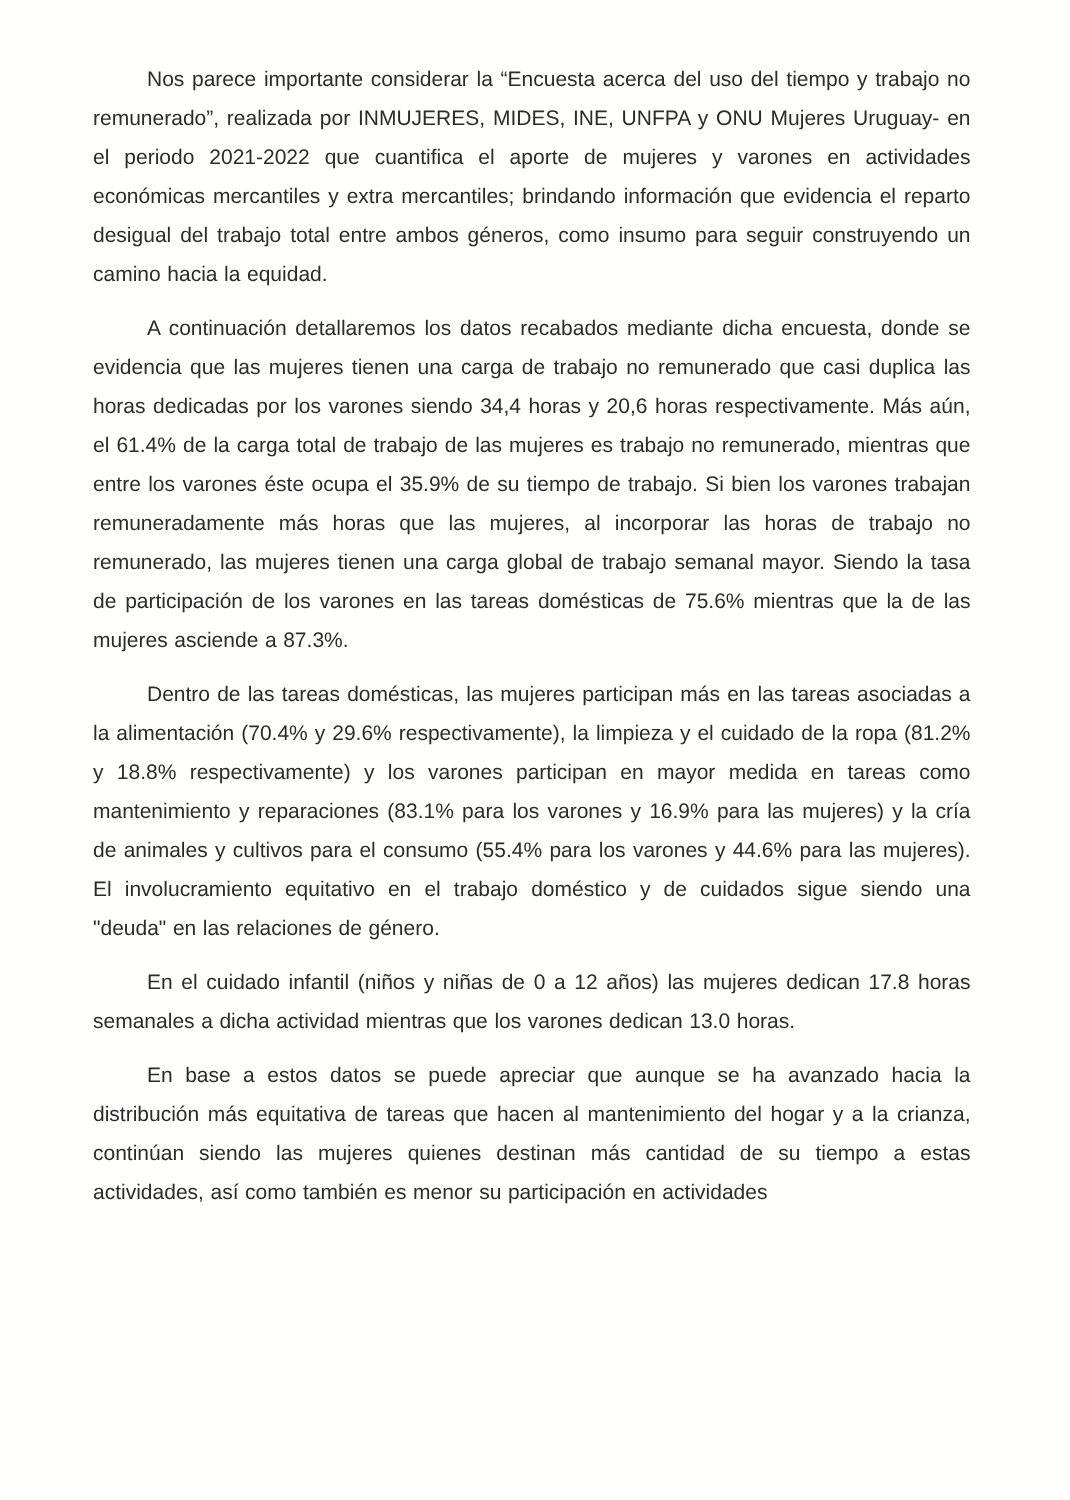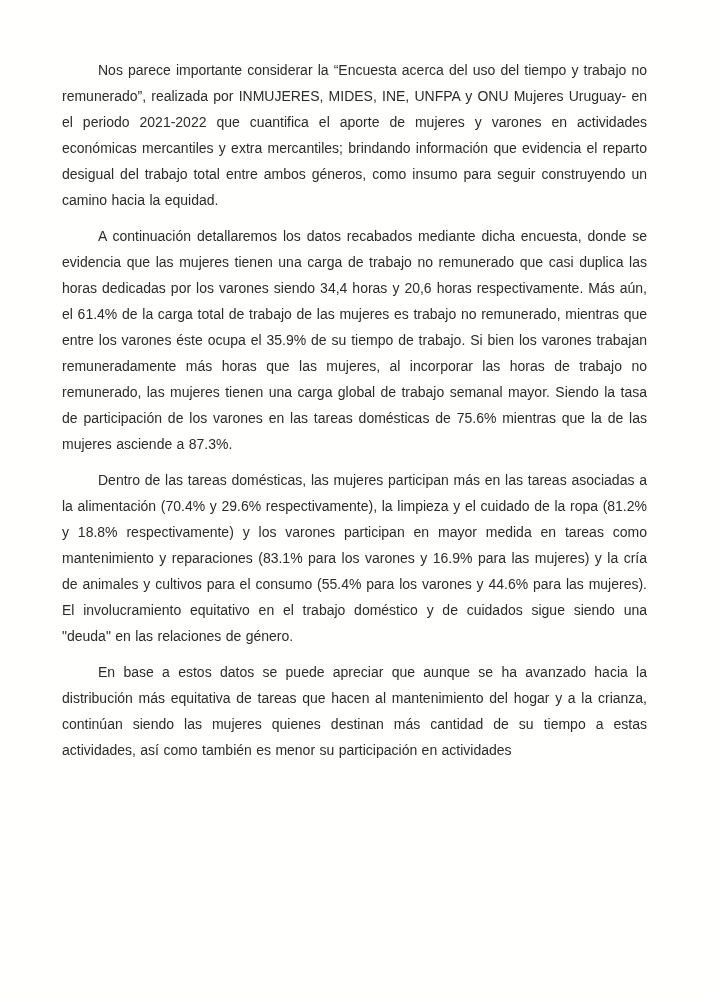--- a/index.html
+++ b/index.html
@@ -13,7 +13,7 @@
     height: 1000px;
     box-sizing: border-box;
     background: #fffffe;
-    padding: 57px 66px 0 62px;
+    padding: 39px 66px 0 62px;
     overflow: hidden;
     font-family: "Liberation Sans", "DejaVu Sans", sans-serif;
     font-size: 14px;

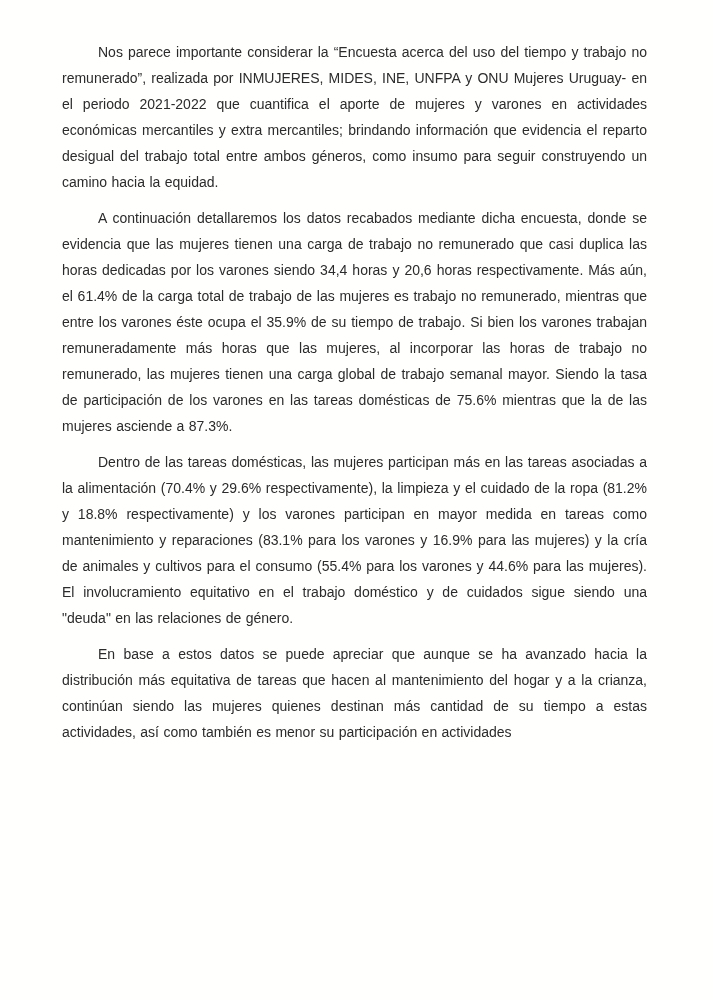--- a/index.html
+++ b/index.html
@@ -35,6 +35,7 @@
   <p class="para">Nos parece importante considerar la “Encuesta acerca del uso del tiempo y trabajo no remunerado”, realizada por INMUJERES, MIDES, INE, UNFPA y ONU Mujeres Uruguay- en el periodo 2021-2022 que cuantifica el aporte de mujeres y varones en actividades económicas mercantiles y extra mercantiles; brindando información que evidencia el reparto desigual del trabajo total entre ambos géneros, como insumo para seguir construyendo un camino hacia la equidad.</p>
   <p class="para">A continuación detallaremos los datos recabados mediante dicha encuesta, donde se evidencia que las mujeres tienen una carga de trabajo no remunerado que casi duplica las horas dedicadas por los varones siendo 34,4 horas y 20,6 horas respectivamente. Más aún, el 61.4% de la carga total de trabajo de las mujeres es trabajo no remunerado, mientras que entre los varones éste ocupa el 35.9% de su tiempo de trabajo. Si bien los varones trabajan remuneradamente más horas que las mujeres, al incorporar las horas de trabajo no remunerado, las mujeres tienen una carga global de trabajo semanal mayor. Siendo la tasa de participación de los varones en las tareas domésticas de 75.6% mientras que la de las mujeres asciende a 87.3%.</p>
   <p class="para">Dentro de las tareas domésticas, las mujeres participan más en las tareas asociadas a la alimentación (70.4% y 29.6% respectivamente), la limpieza y el cuidado de la ropa (81.2% y 18.8% respectivamente) y los varones participan en mayor medida en tareas como mantenimiento y reparaciones (83.1% para los varones y 16.9% para las mujeres) y la cría de animales y cultivos para el consumo (55.4% para los varones y 44.6% para las mujeres). El involucramiento equitativo en el trabajo doméstico y de cuidados sigue siendo una "deuda" en las relaciones de género.</p>
+  <p class="para">En el cuidado infantil (niños y niñas de 0 a 12 años) las mujeres dedican 17.8 horas semanales a dicha actividad mientras que los varones dedican 13.0 horas.</p>
   <p class="para">En base a estos datos se puede apreciar que aunque se ha avanzado hacia la distribución más equitativa de tareas que hacen al mantenimiento del hogar y a la crianza, continúan siendo las mujeres quienes destinan más cantidad de su tiempo a estas actividades, así como también es menor su participación en actividades</p>
 </div>
 

